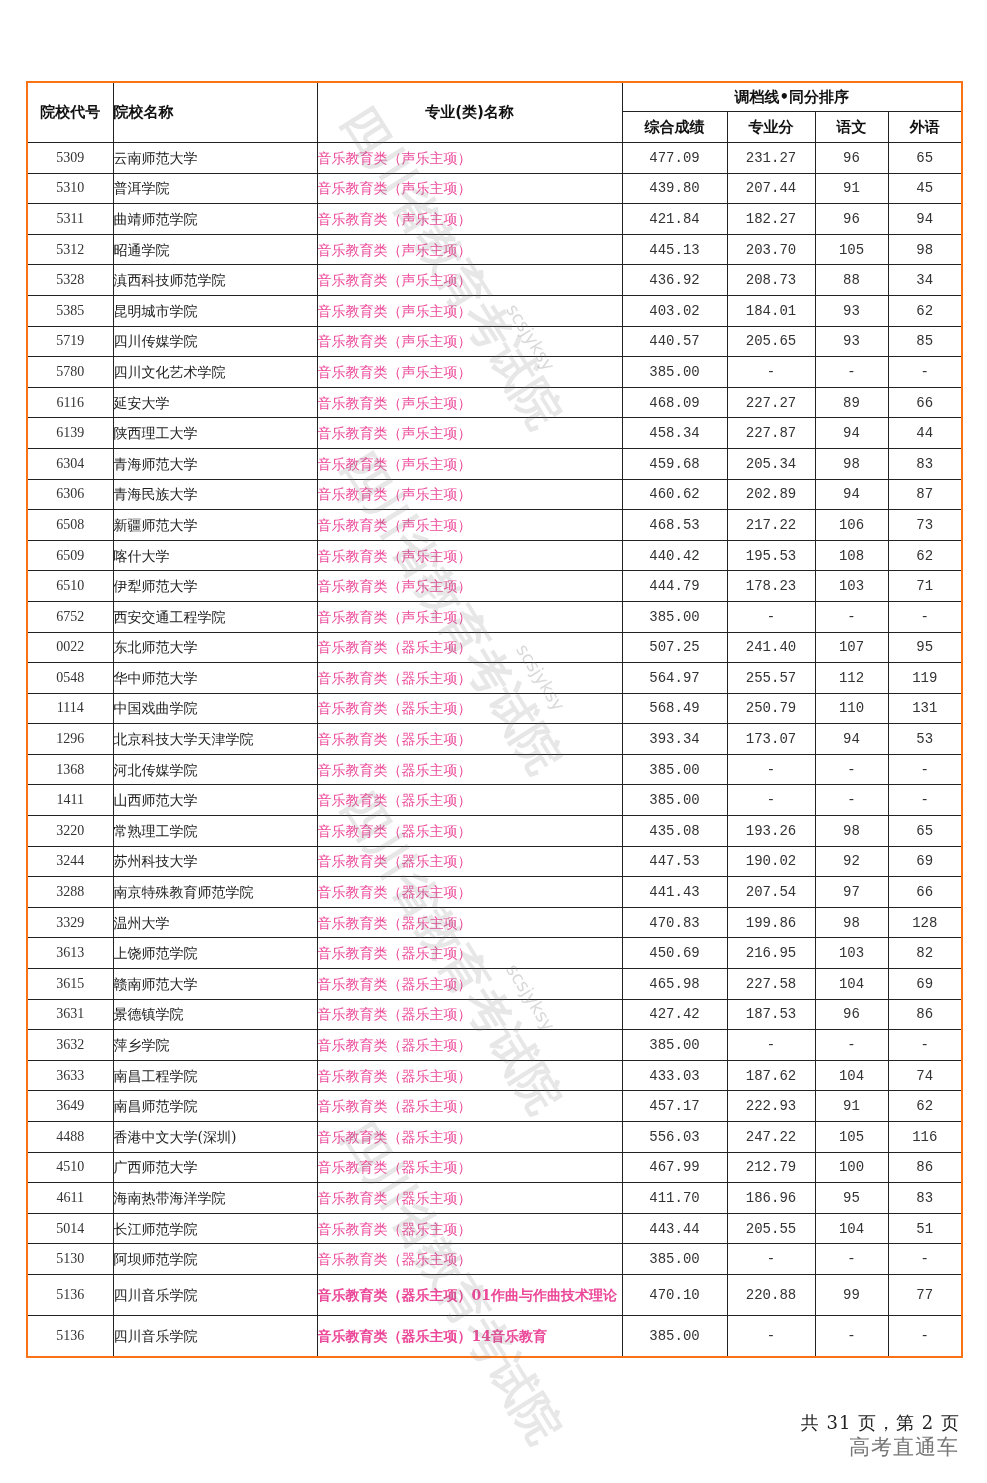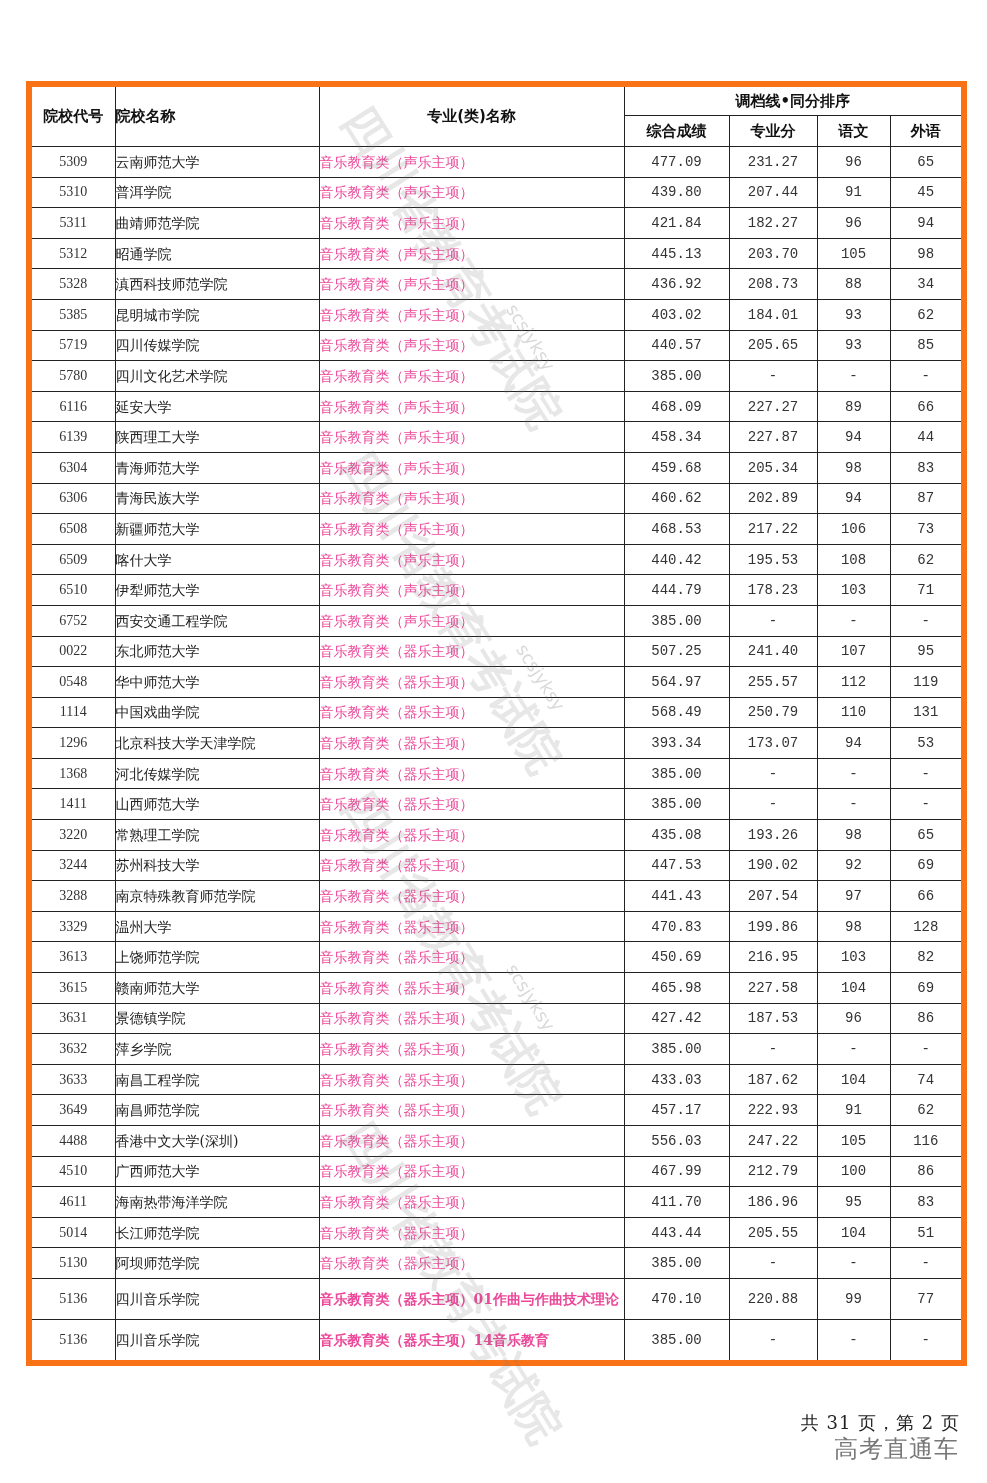--- a/index.html
+++ b/index.html
@@ -7,7 +7,7 @@
          font-family: "DejaVu Serif", "Liberation Serif", serif; color: #222; }
   .page { position: absolute; left: 0; top: 0; width: 987px; height: 1483px; }
   table.grid { position: absolute; left: 26px; top: 81px; border-collapse: collapse;
-               table-layout: fixed; width: 935px; border: 6px solid #f97316; }
+               table-layout: fixed; width: 935px; border: 2px solid #f97316; }
   table.grid td, table.grid th { border: 1px solid #222; padding: 0; overflow: hidden; }
   table.grid th { font-family: "DejaVu Sans", "Liberation Sans", sans-serif; font-weight: bold;
                   font-size: 15px; color: #111; }

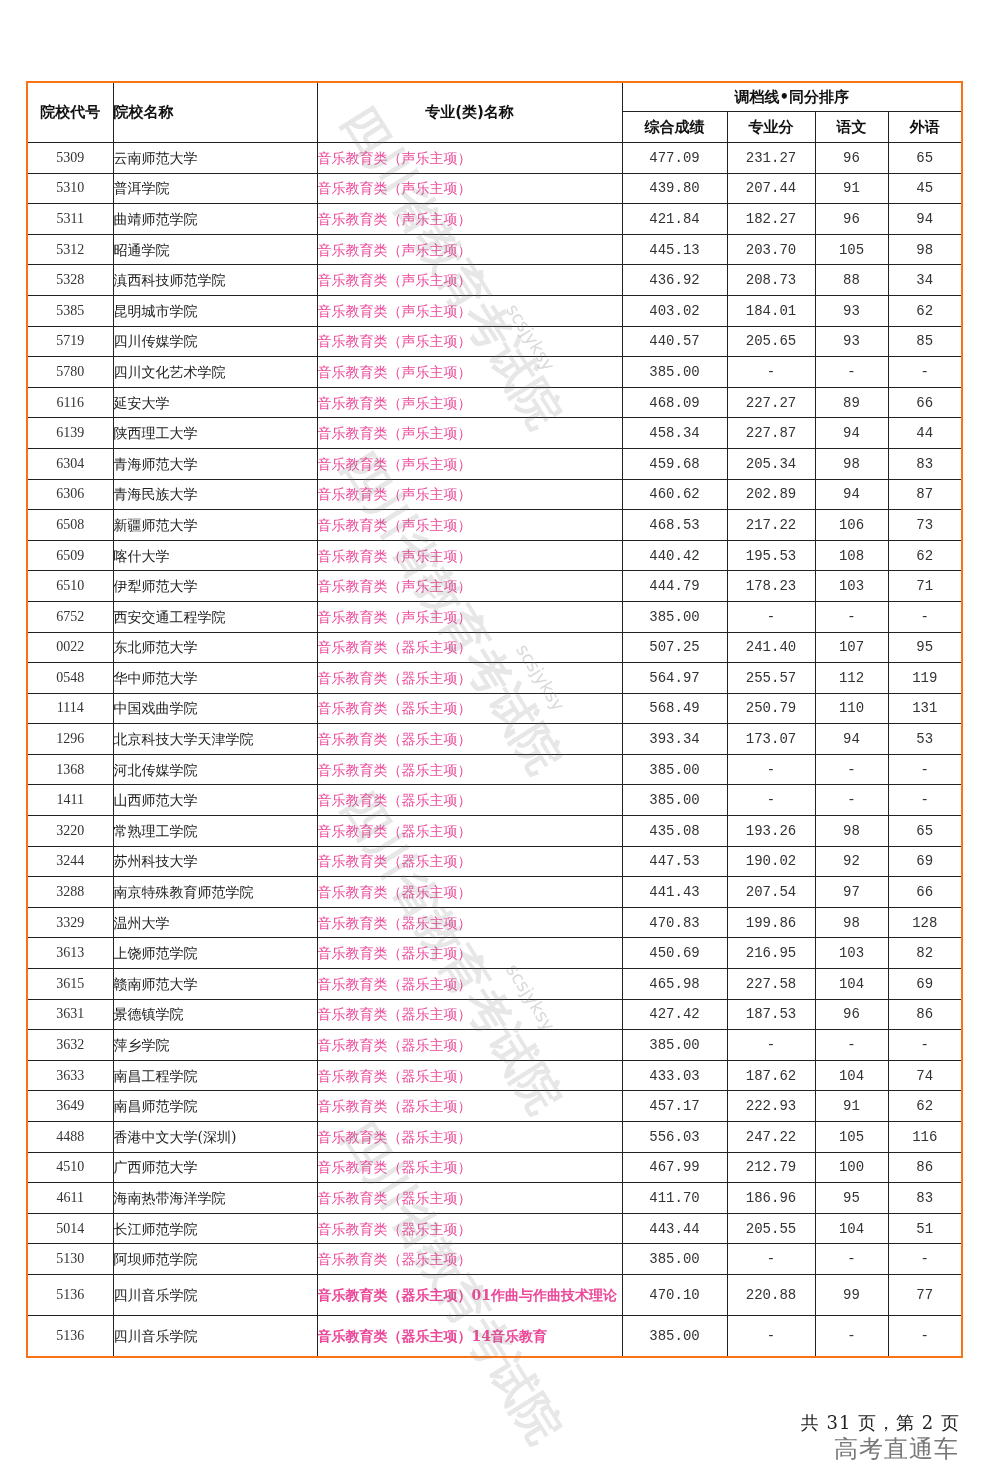--- a/index.html
+++ b/index.html
@@ -25,7 +25,7 @@
   tr.tall td.c-major { line-height: 18px; font-weight: bold; }
   .footer-page { position: absolute; right: 27px; top: 1411px; font-size: 18px; color: #222;
                  letter-spacing: 1px; }
-  .footer-brand { position: absolute; right: 28px; top: 1433px; font-size: 24px; color: #777;
+  .footer-brand { position: absolute; right: 28px; top: 1433px; font-size: 21px; color: #777;
                   font-family: Liberation Serif, serif; letter-spacing: 1px; }
   .watermark { position: absolute; pointer-events: none; color: rgba(120,120,120,0.18);
                font-family: "DejaVu Sans", sans-serif; font-size: 46px; font-weight: bold;

